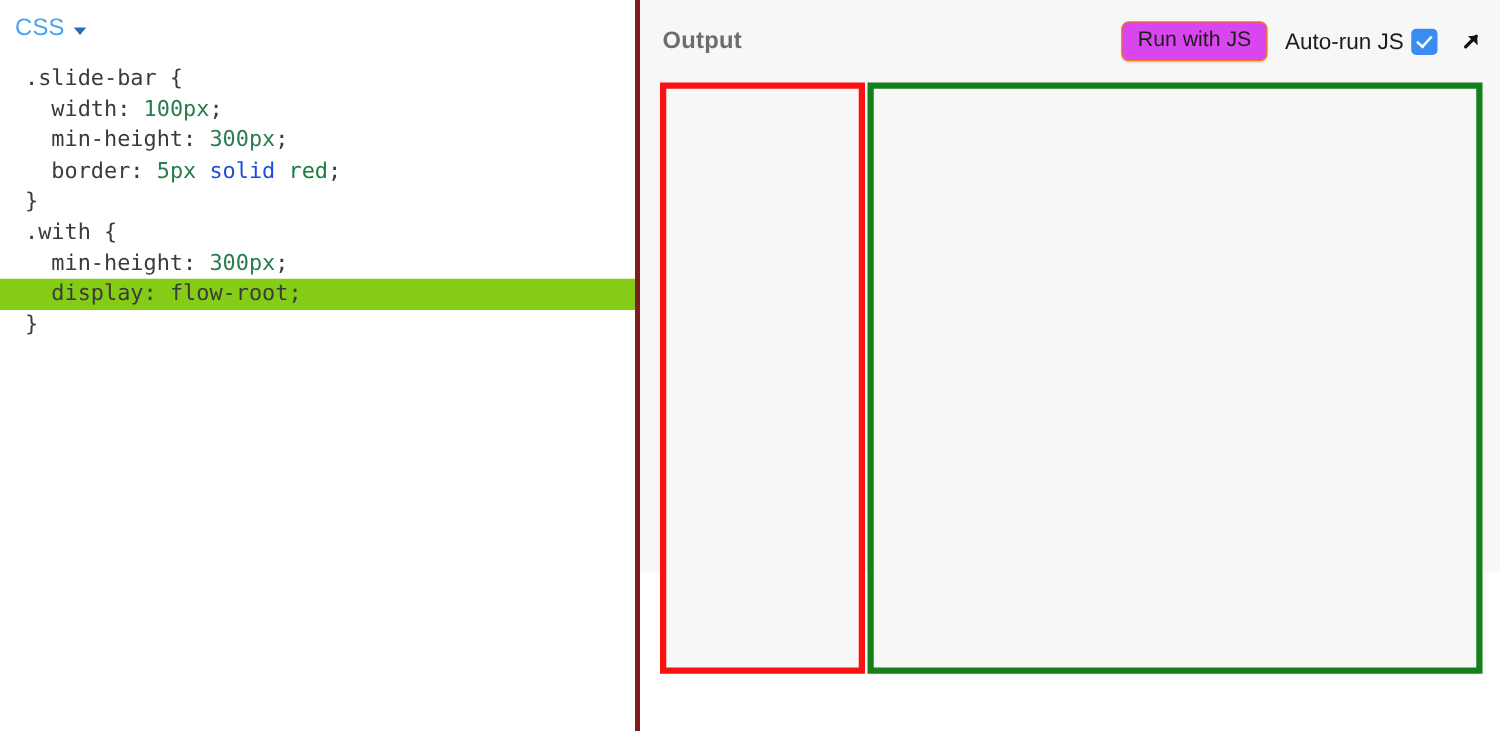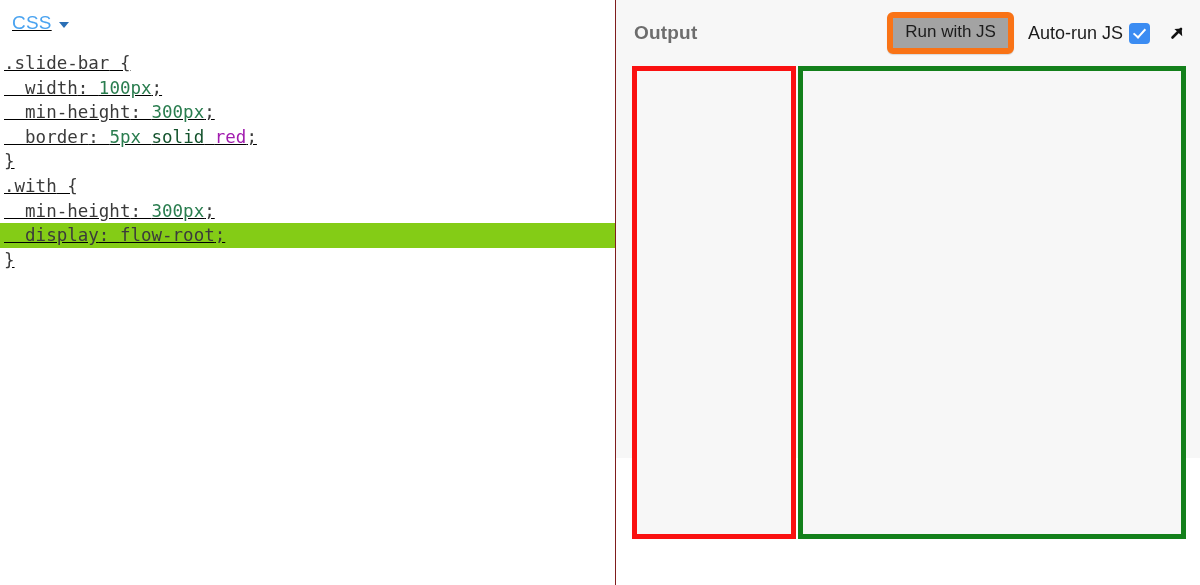--- a/index.html
+++ b/index.html
@@ -23,13 +23,12 @@
   
   .editor-pane {
     position: relative;
-    width: 616px;
+    width: 512px;
     height: 585px;
     background: #ffffff;
     box-sizing: border-box;
-    border-right: 1px solid #7f1d1d;
+    border-right: 4px solid #7f1d1d;
     overflow: hidden;
-    text-decoration: underline;
   }
   .lang-bar {
     height: 46px;

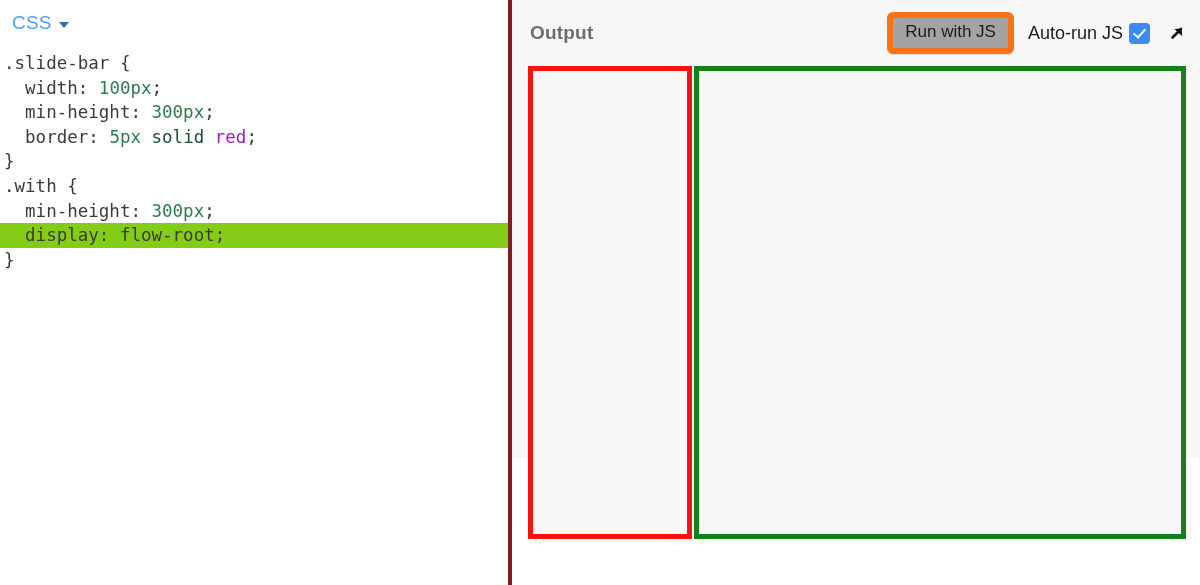--- a/index.html
+++ b/index.html
@@ -120,8 +120,8 @@
     font-family: "Liberation Sans", sans-serif;
     font-size: 17px;
     color: #1c1c1c;
-    background: #a3a3a3;
-    border: 6px solid #f97316;
+    background: #d946ef;
+    border: 1px solid #f97316;
     border-radius: 6px;
     padding: 5px 12px 6px 12px;
     box-shadow: 0 1px 1px rgba(0,0,0,.12);

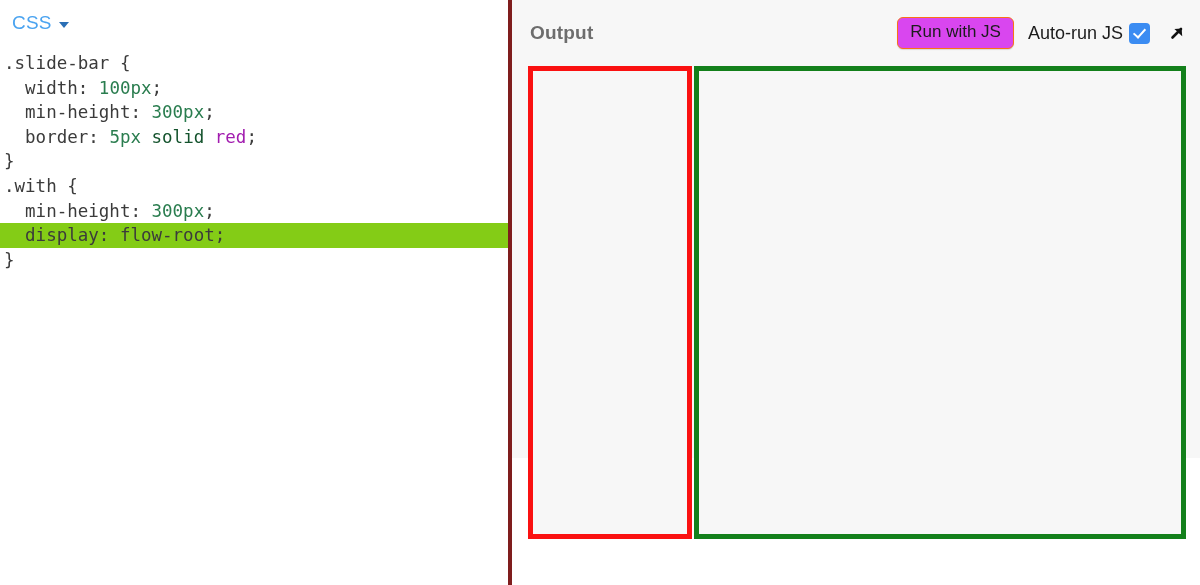--- a/index.html
+++ b/index.html
@@ -71,7 +71,7 @@
     position: relative;
     height: 24.6px;
     white-space: pre;
-    padding-left: 4px;
+    padding-left: 20px;
     box-sizing: border-box;
   }
   .code-line.hl {

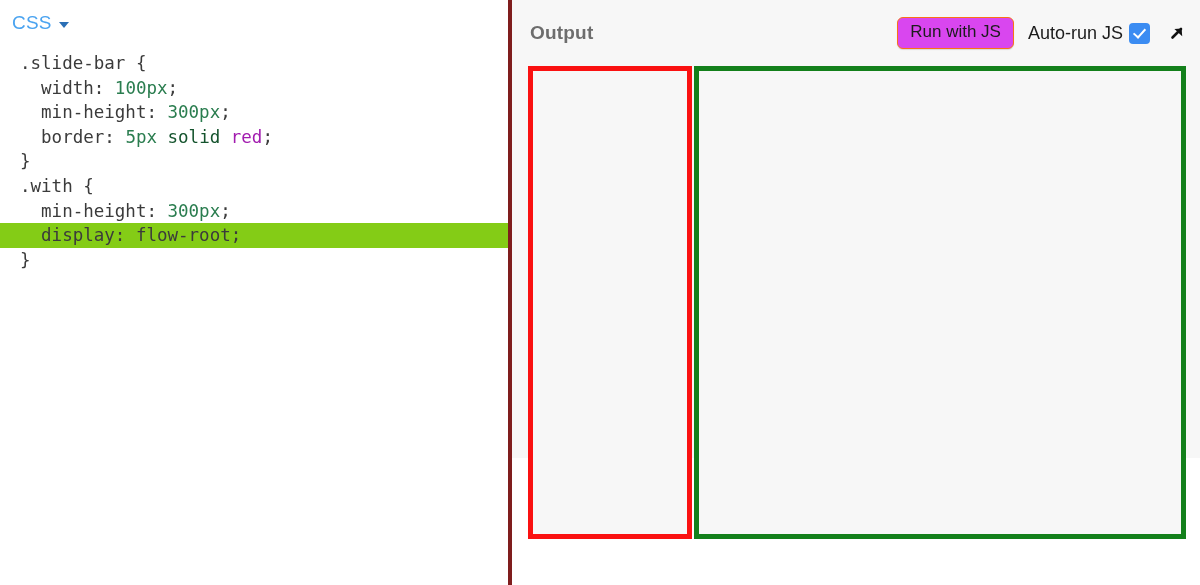--- a/index.html
+++ b/index.html
@@ -83,7 +83,7 @@
   .t-prop   { color: #3b3b3b; }
   .t-punc   { color: #3b3b3b; }
   .t-num    { color: #2a7d4f; text-align: right; }
-  .t-kw     { color: #14532d; }
+  .t-kw     { color: #1d4ed8; }
   .t-color  { color: #a21caf; text-align: center; }
   .t-plain  { color: #3b3b3b; }
 

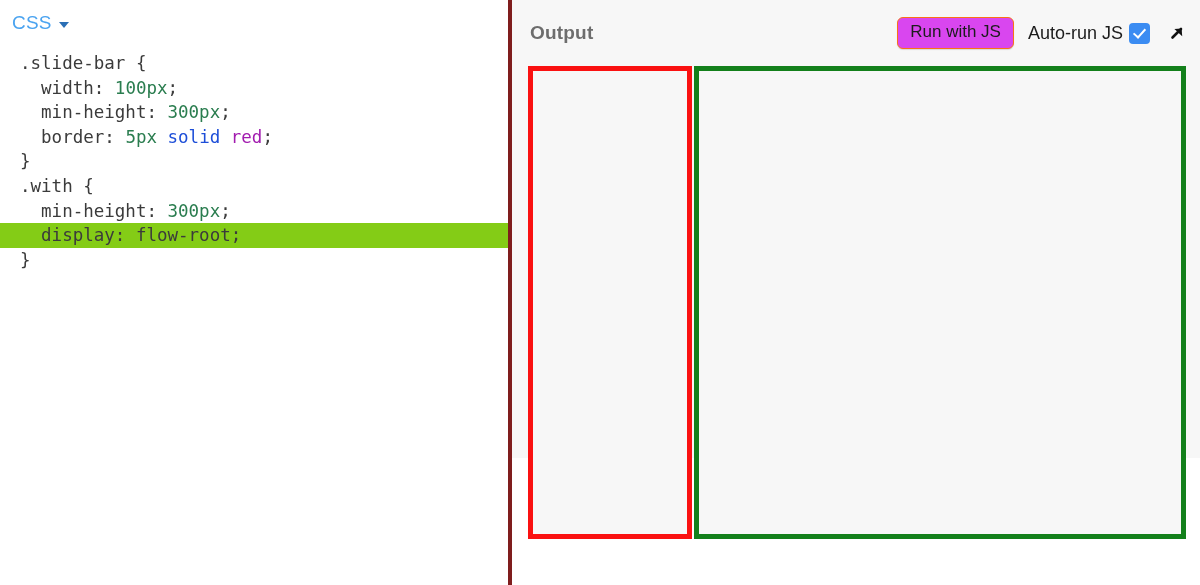--- a/index.html
+++ b/index.html
@@ -84,7 +84,7 @@
   .t-punc   { color: #3b3b3b; }
   .t-num    { color: #2a7d4f; text-align: right; }
   .t-kw     { color: #1d4ed8; }
-  .t-color  { color: #a21caf; text-align: center; }
+  .t-color  { color: #15803d; text-align: center; }
   .t-plain  { color: #3b3b3b; }
 
   

